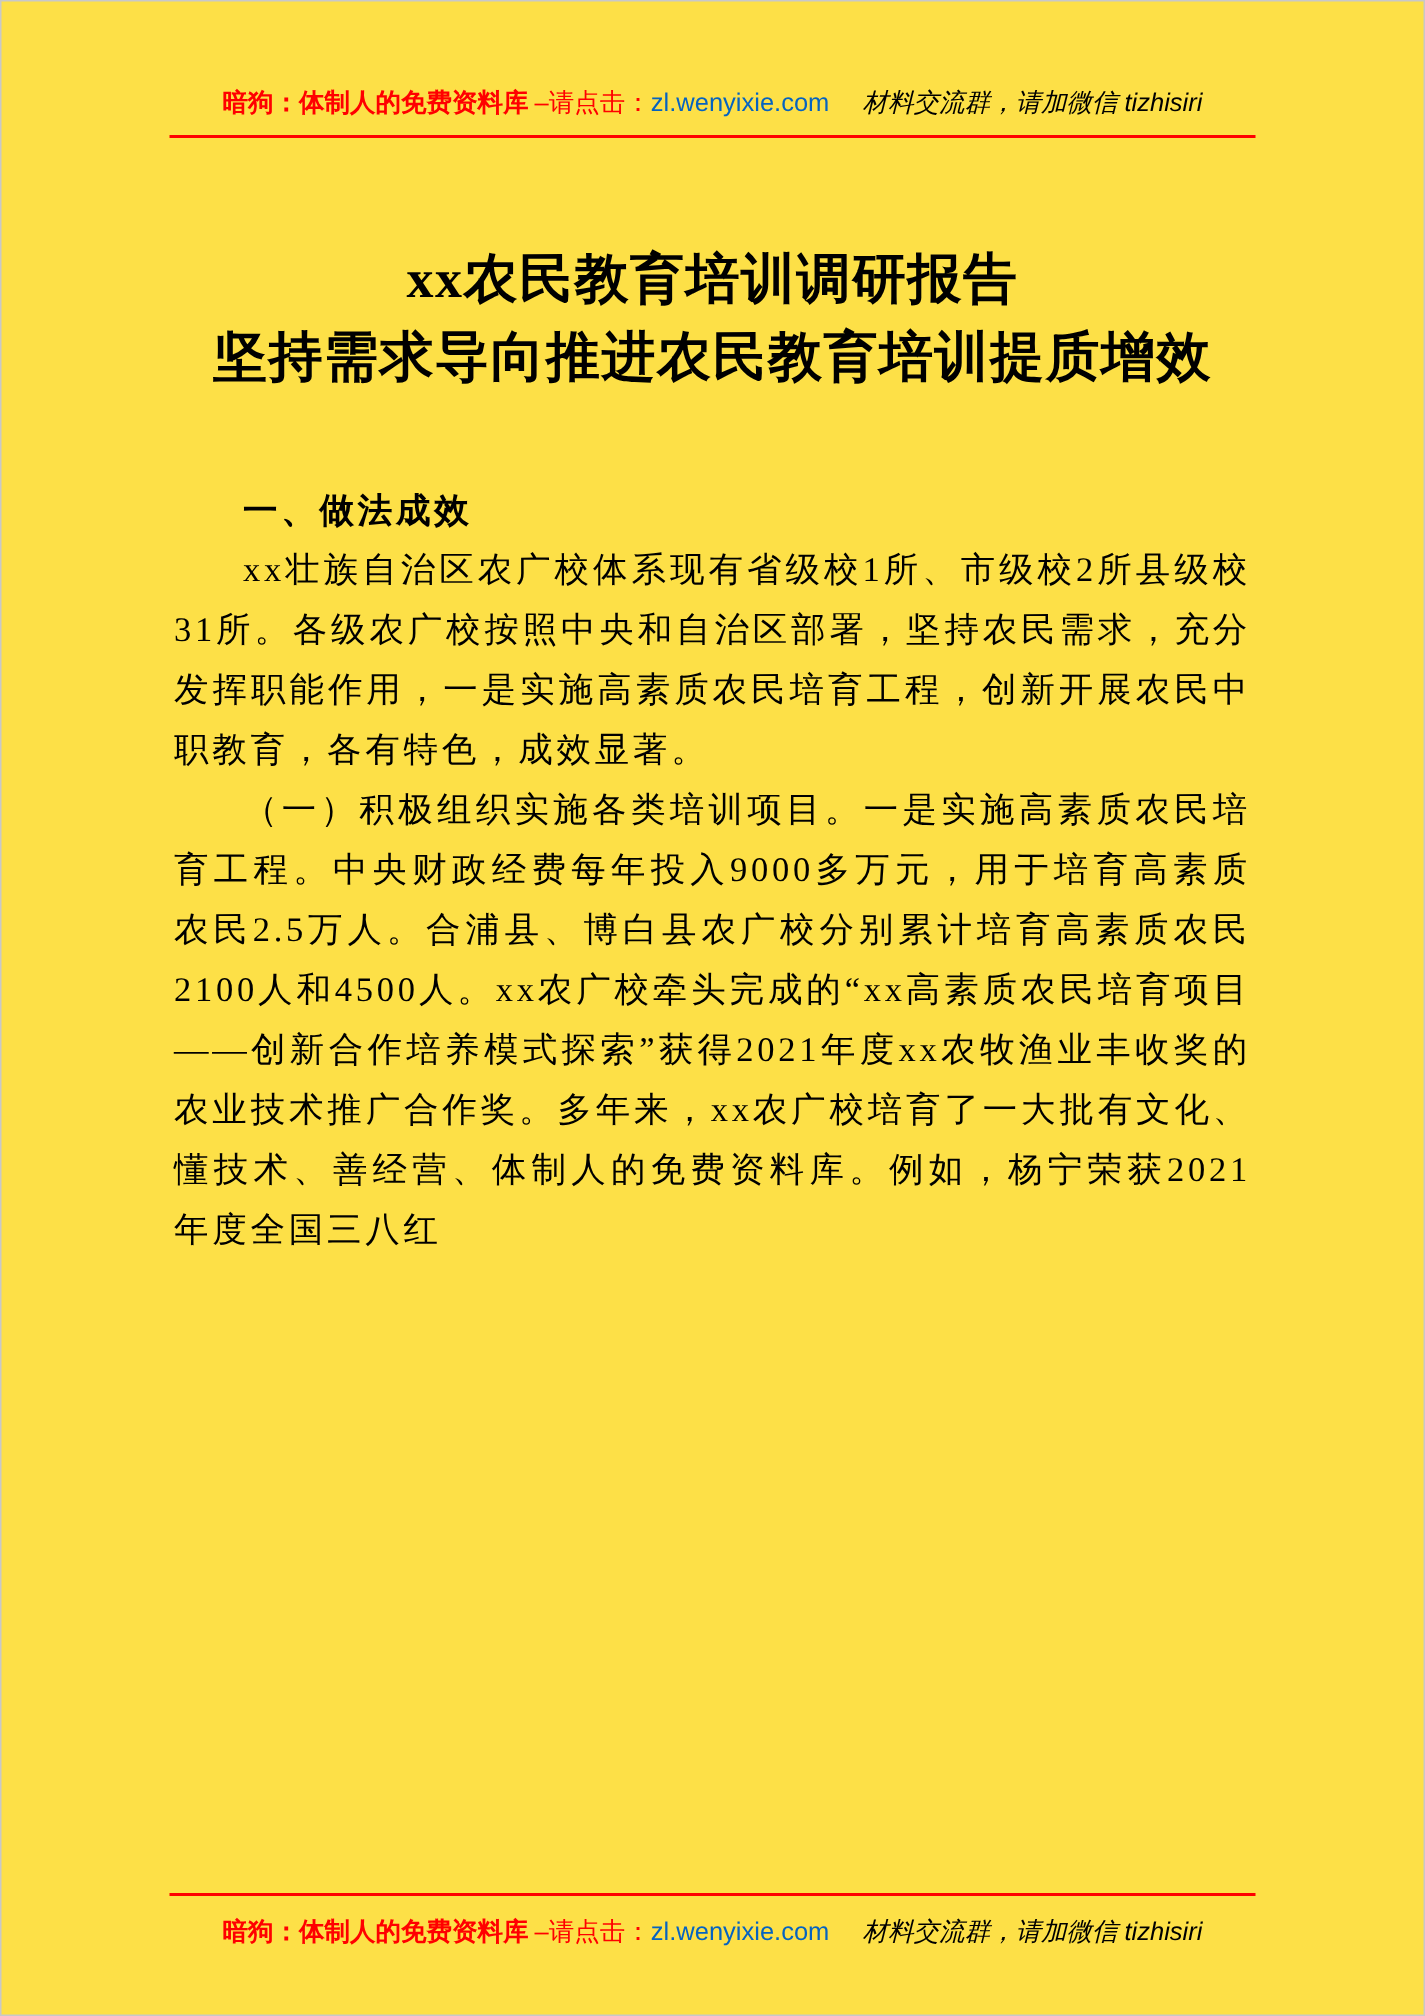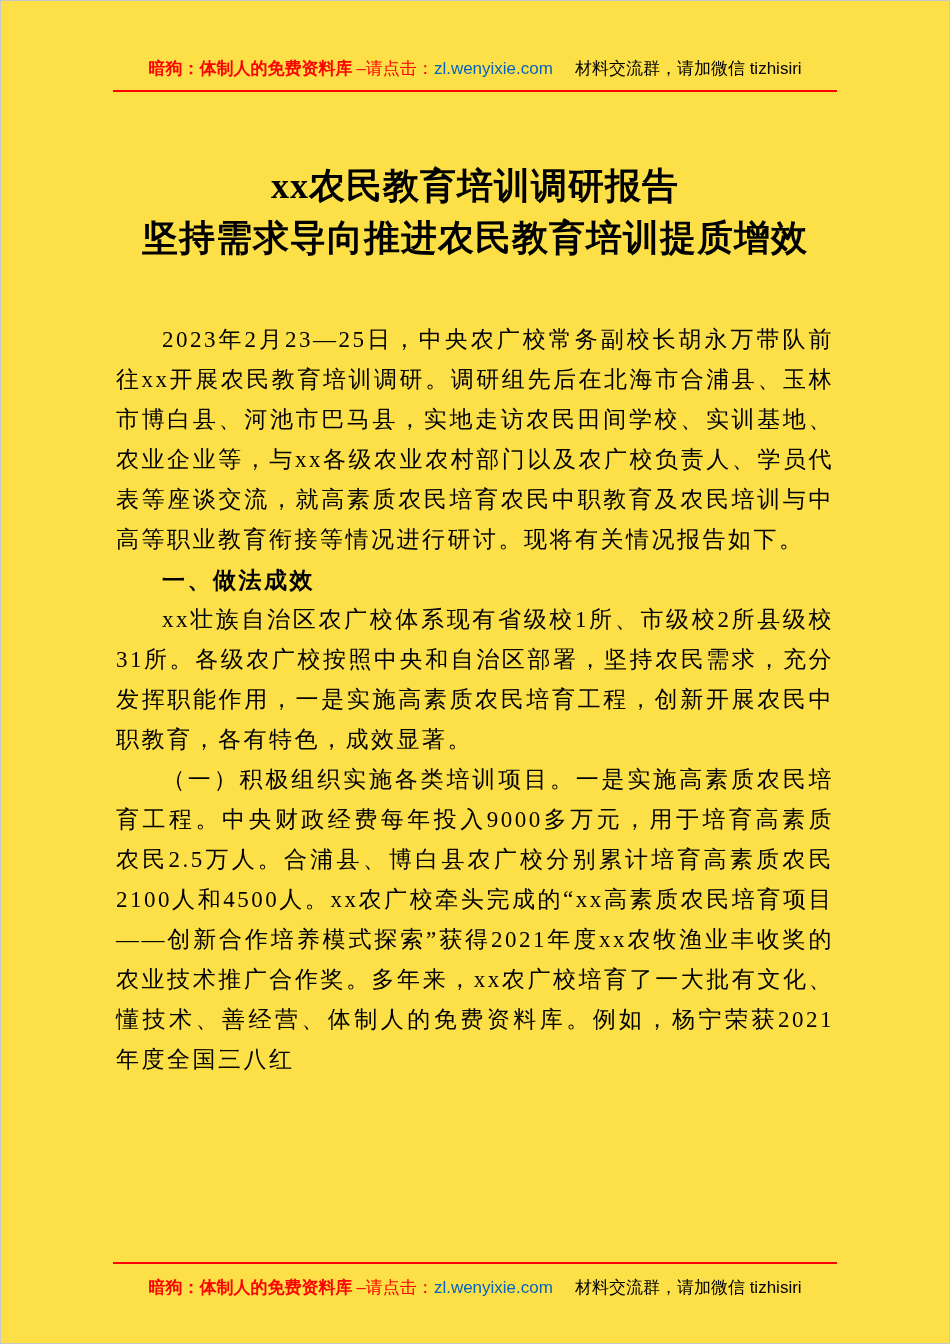--- a/index.html
+++ b/index.html
@@ -53,6 +53,7 @@
   .banner .suffix {
     color: var(--color-text-black, #000);
     margin-left: 22px;
+    font-style: italic;
   }
   
   .content { padding: 0 115px; }

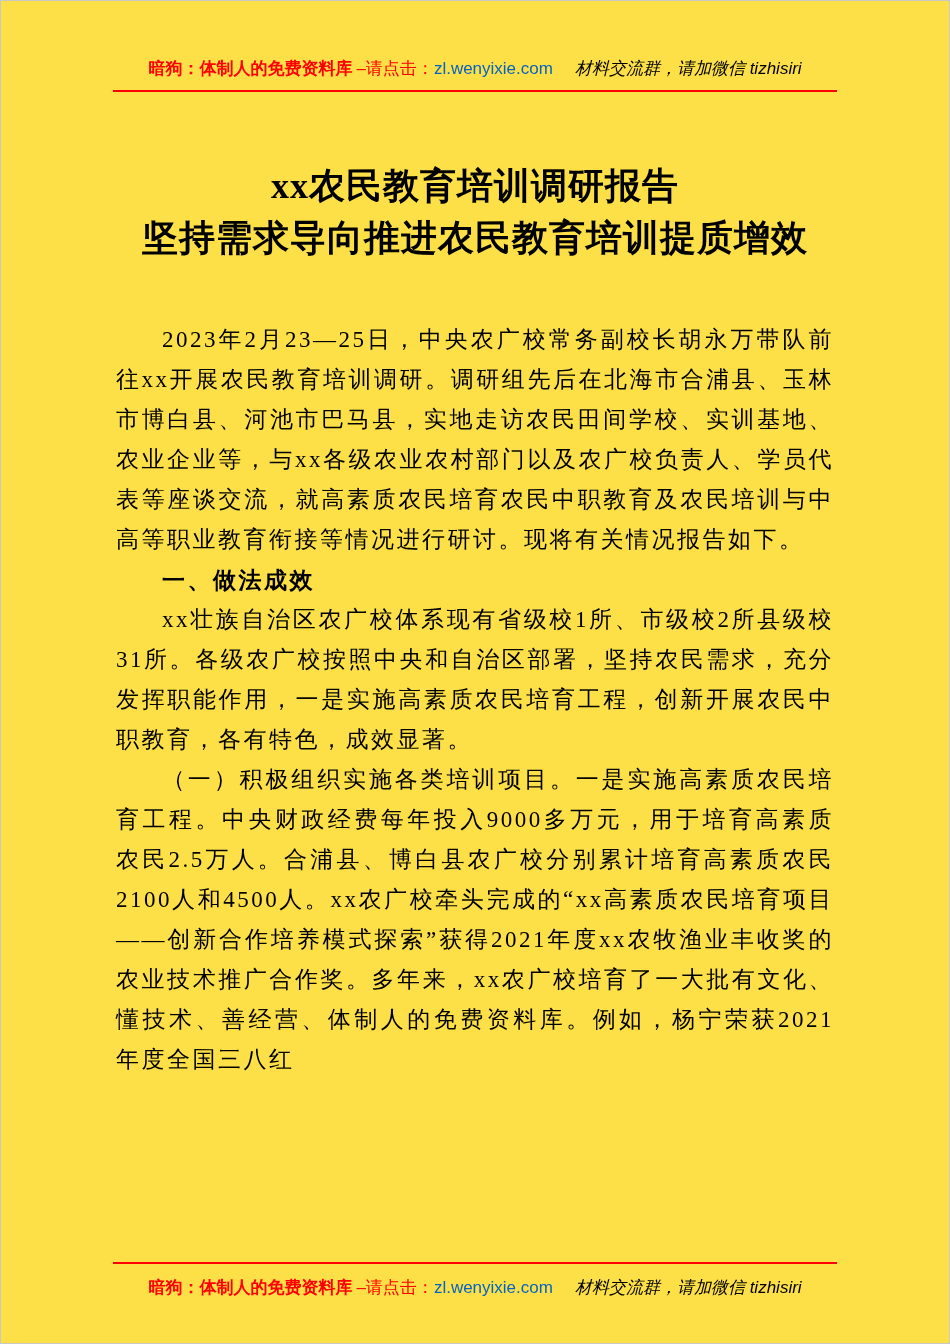--- a/index.html
+++ b/index.html
@@ -105,7 +105,6 @@
     </h1>
 
     <div class="body-text">
-      <p class="para">2023年2月23—25日，中央农广校常务副校长胡永万带队前往xx开展农民教育培训调研。调研组先后在北海市合浦县、玉林市博白县、河池市巴马县，实地走访农民田间学校、实训基地、农业企业等，与xx各级农业农村部门以及农广校负责人、学员代表等座谈交流，就高素质农民培育农民中职教育及农民培训与中高等职业教育衔接等情况进行研讨。现将有关情况报告如下。</p>
       <h2 class="section-heading">一、做法成效</h2>
       <p class="para">xx壮族自治区农广校体系现有省级校1所、市级校2所县级校31所。各级农广校按照中央和自治区部署，坚持农民需求，充分发挥职能作用，一是实施高素质农民培育工程，创新开展农民中职教育，各有特色，成效显著。</p>
       <p class="para">（一）积极组织实施各类培训项目。一是实施高素质农民培育工程。中央财政经费每年投入9000多万元，用于培育高素质农民2.5万人。合浦县、博白县农广校分别累计培育高素质农民2100人和4500人。xx农广校牵头完成的“xx高素质农民培育项目——创新合作培养模式探索”获得2021年度xx农牧渔业丰收奖的农业技术推广合作奖。多年来，xx农广校培育了一大批有文化、懂技术、善经营、体制人的免费资料库。例如，杨宁荣获2021年度全国三八红</p>

